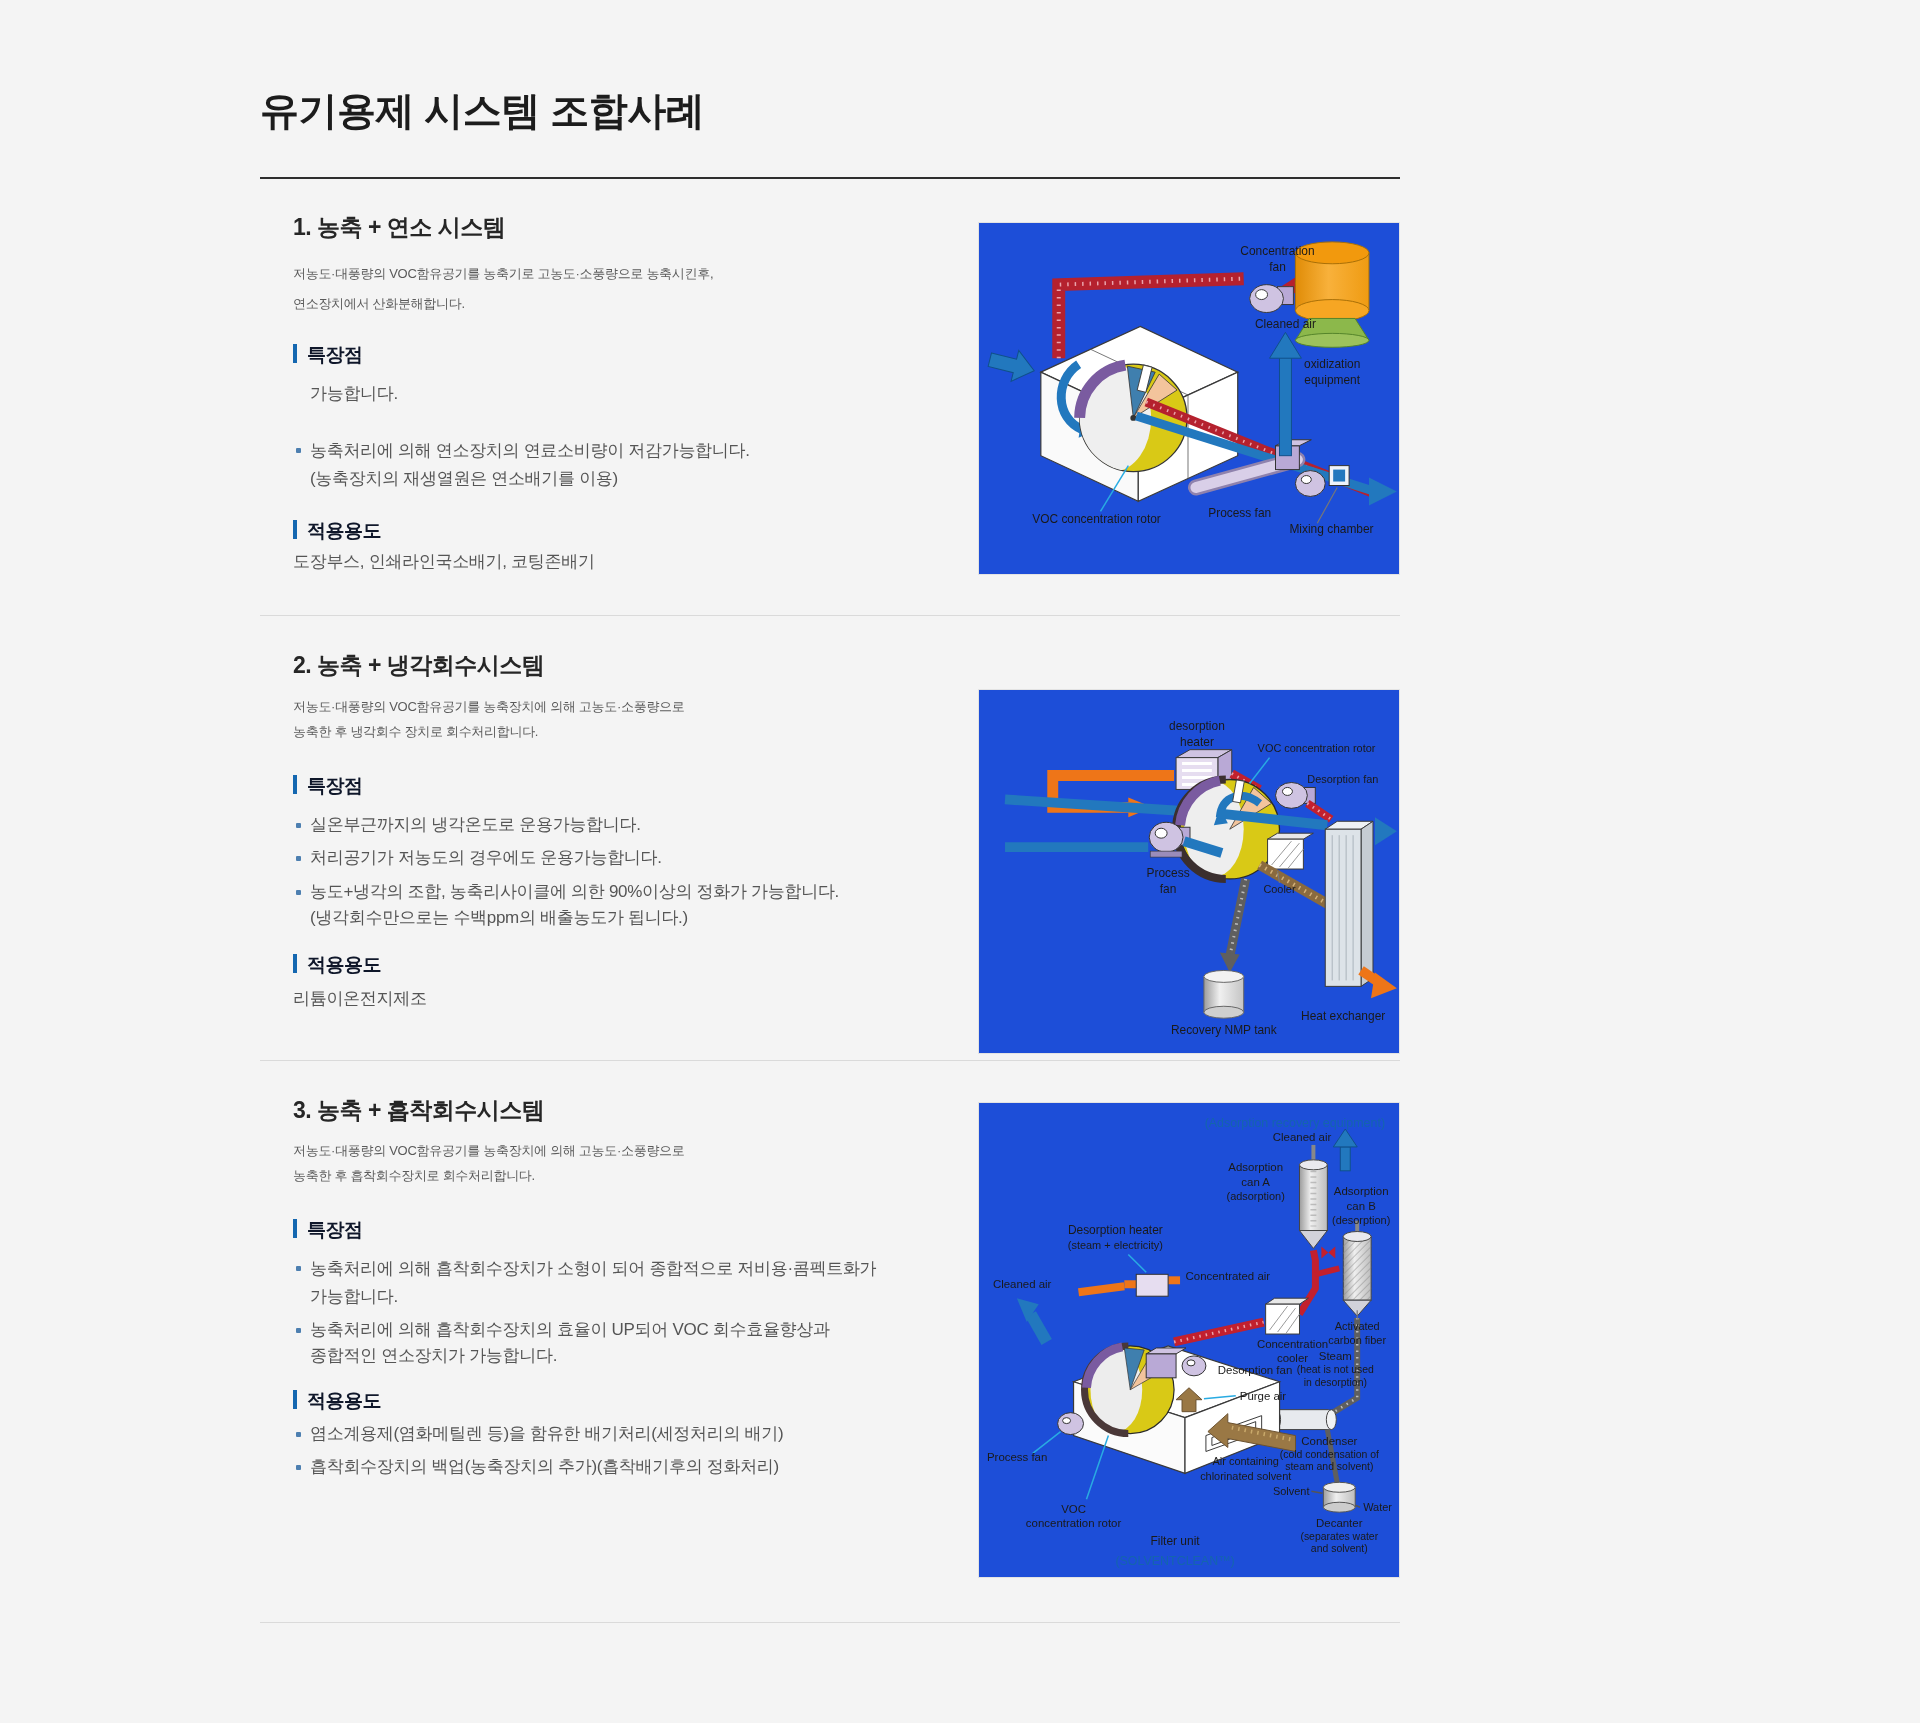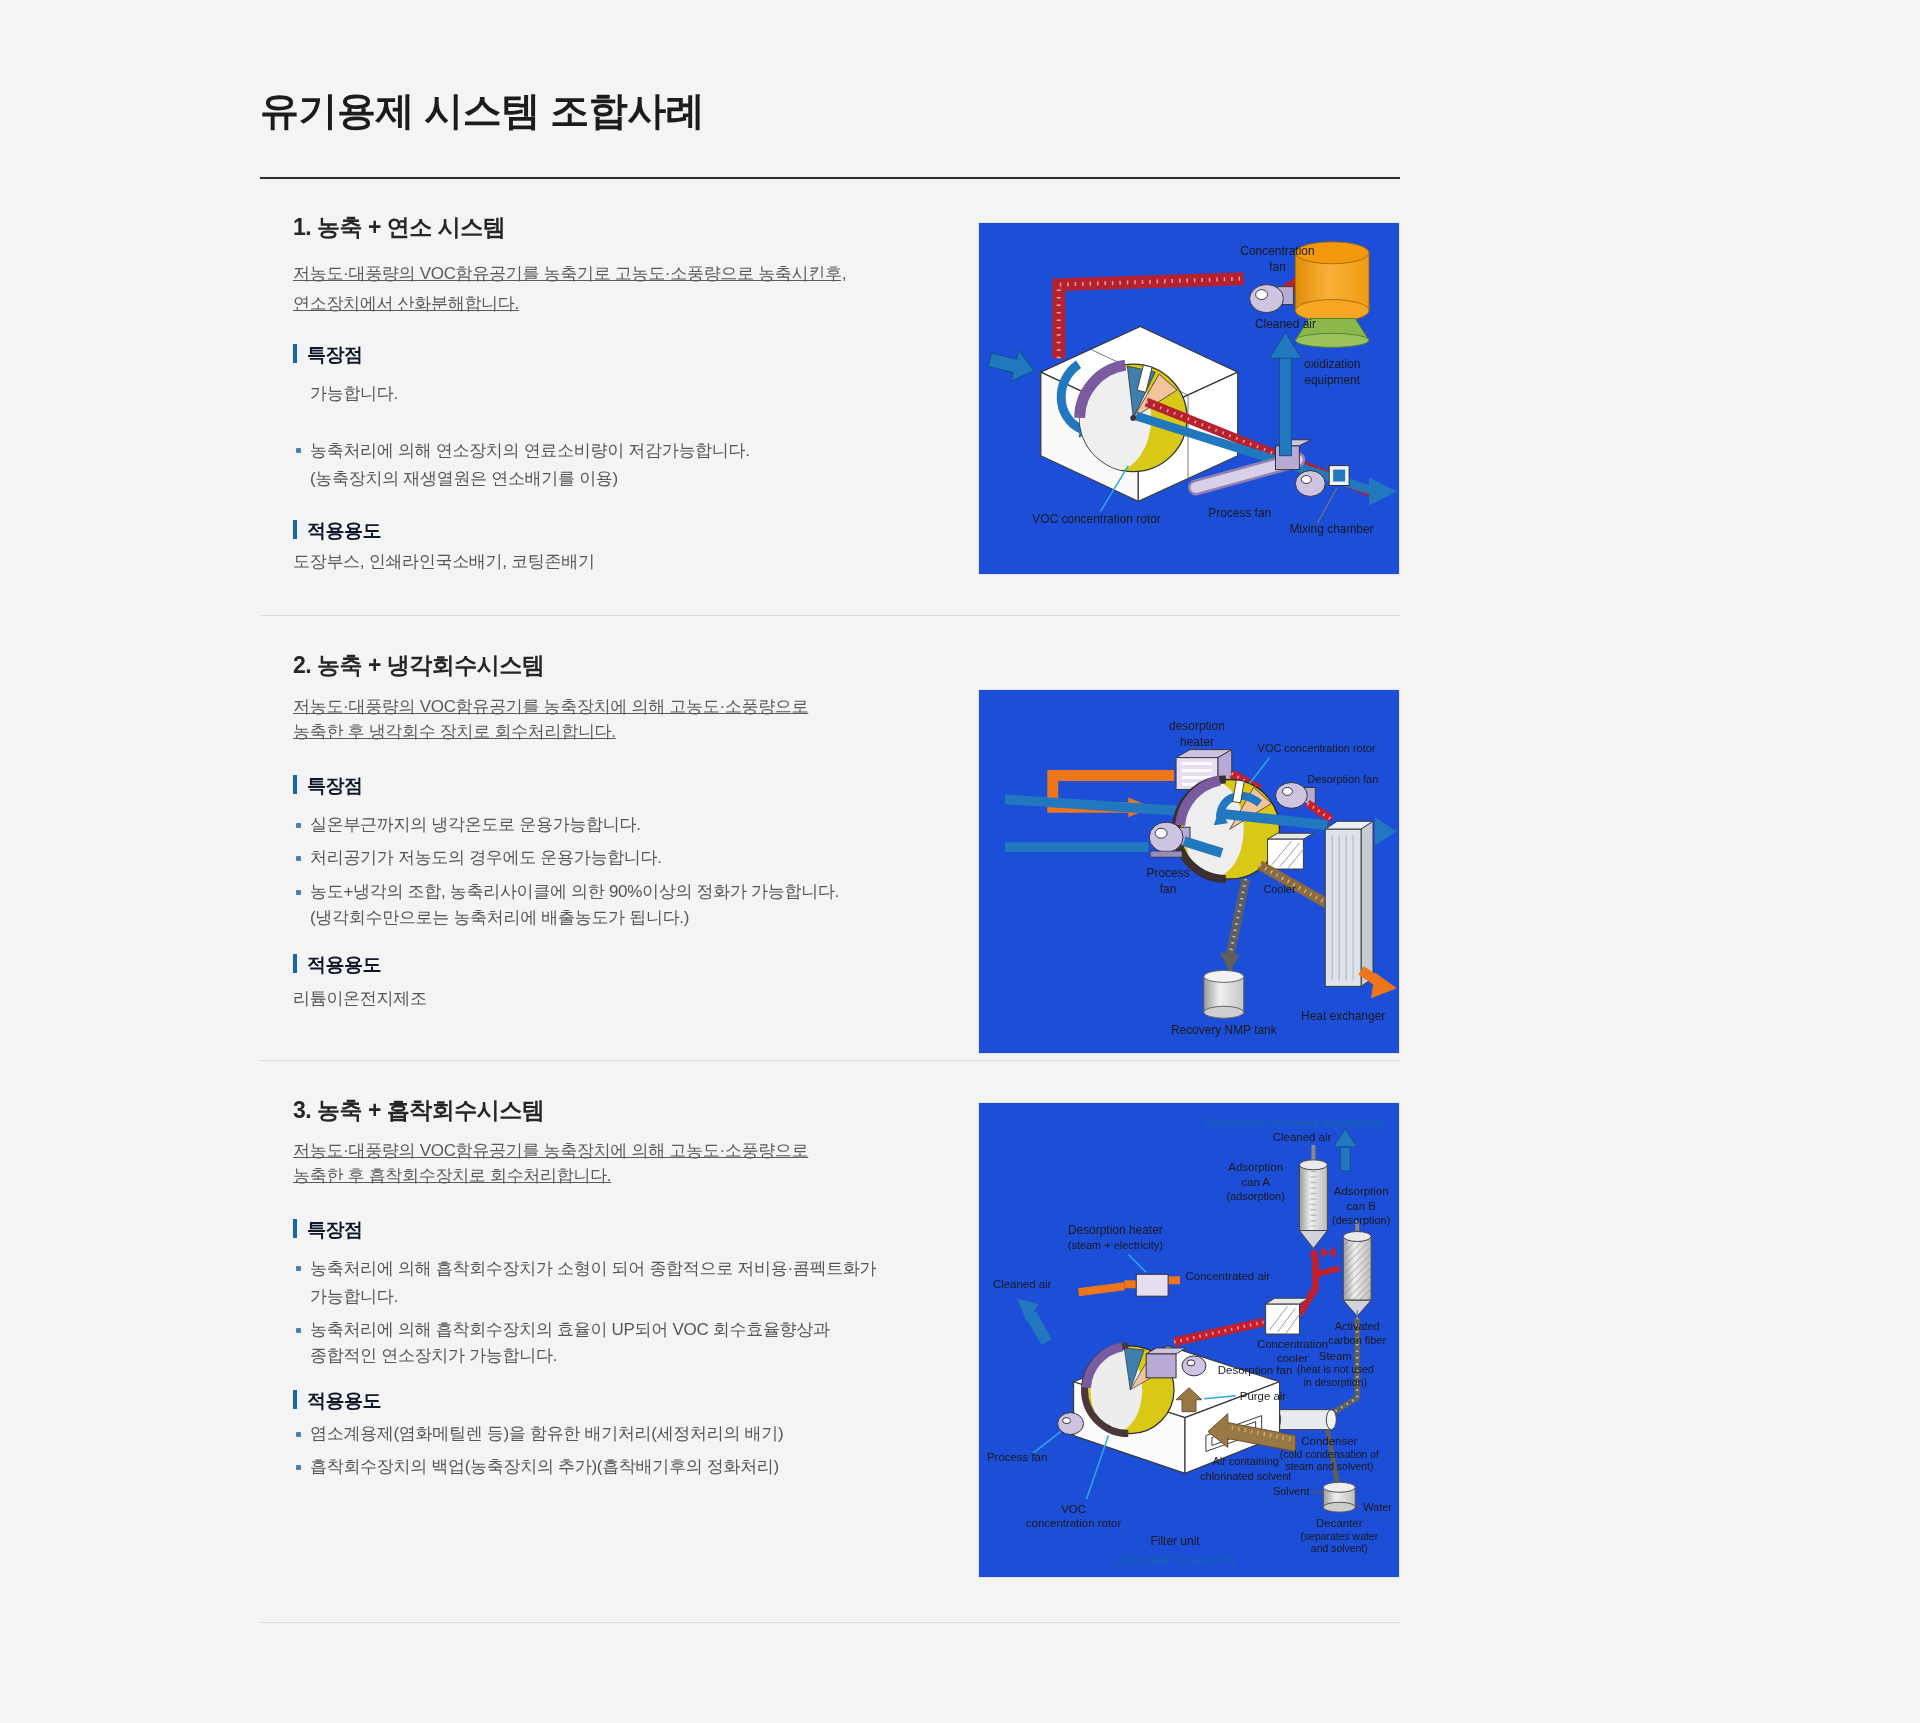--- a/index.html
+++ b/index.html
@@ -14,7 +14,7 @@
   .title-rule{left:260px;top:177px;width:1140px;height:2px;background:#2e2e2e;}
   .divider{left:260px;width:1140px;height:1px;background:#dadada;}
   .sec-heading{left:293px;font-size:23px;font-weight:700;color:#262626;letter-spacing:-0.5px;}
-  .desc{left:293px;font-size:17px;color:#5a5a5a;letter-spacing:-0.3px;text-decoration:underline;}
+  .desc{left:293px;font-size:13px;color:#5a5a5a;letter-spacing:-0.3px;}
   .lh30{line-height:30px;}
   .lh25{line-height:25px;}
   .sec-label{left:293px;font-size:19px;font-weight:700;color:#0f172a;padding-left:14px;letter-spacing:-0.5px;}

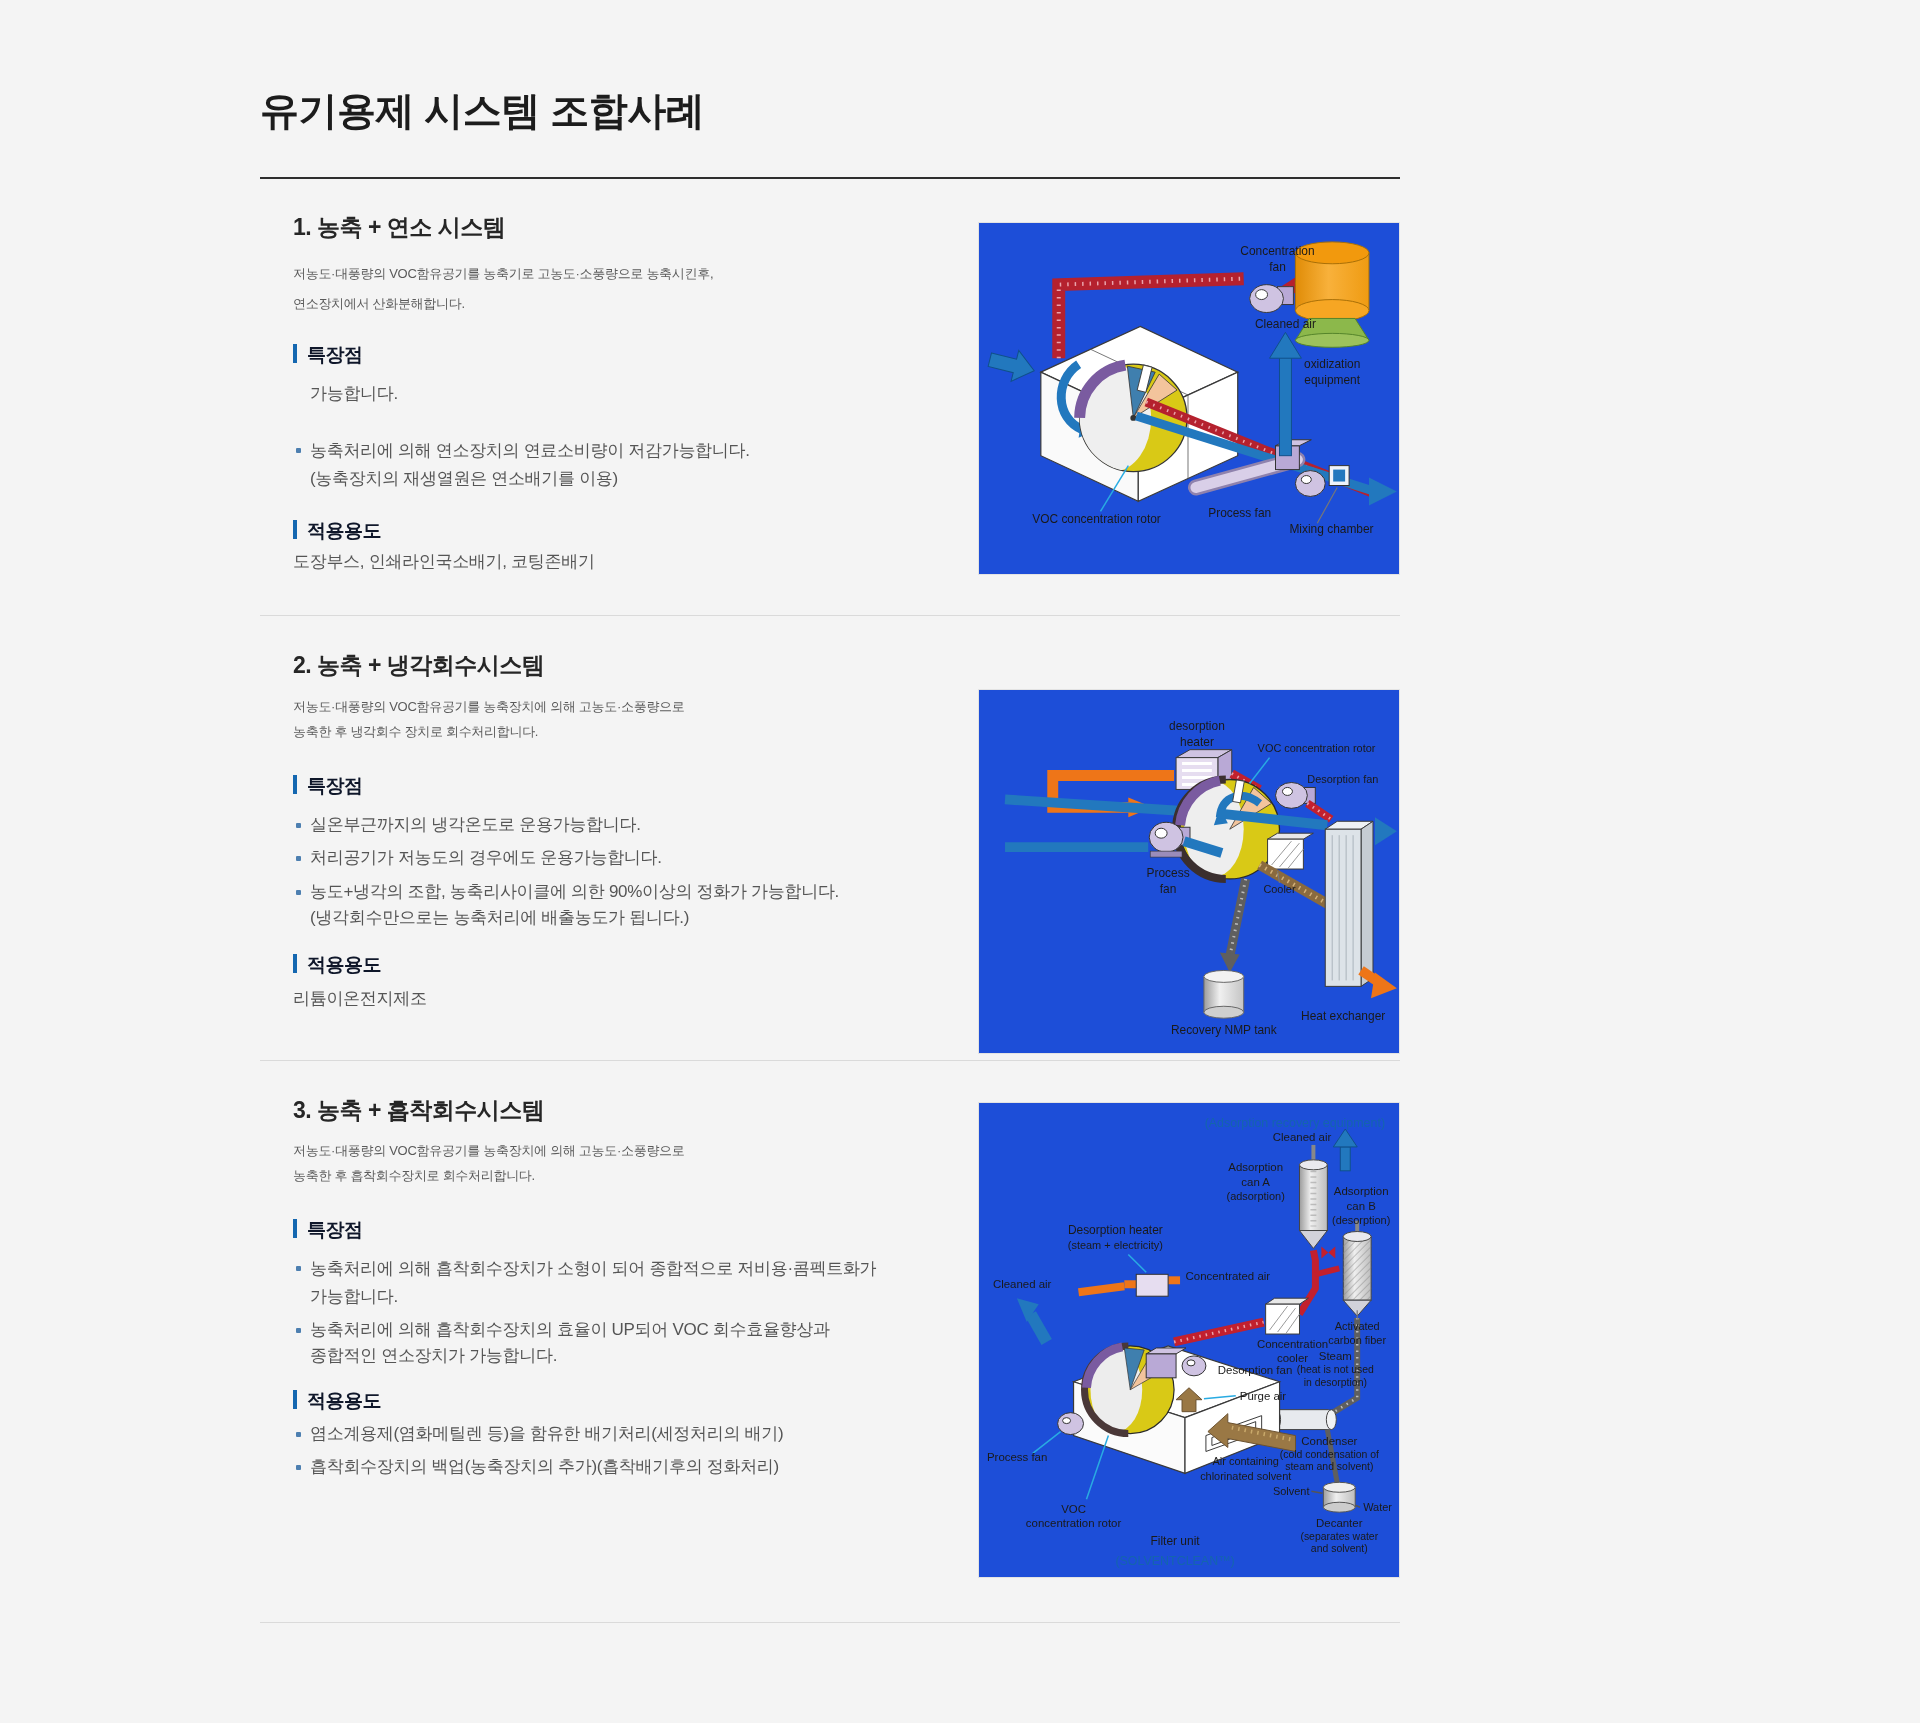--- a/index.html
+++ b/index.html
@@ -176,7 +176,7 @@
 </div>
 <div class="abs feat lh26" style="top:879px">
   <div class="b-line first">농도+냉각의 조합, 농축리사이클에 의한 90%이상의 정화가 가능합니다.</div>
-  <div class="b-line cont">(냉각회수만으로는 농축처리에 배출농도가 됩니다.)</div>
+  <div class="b-line cont">(냉각회수만으로는 수백ppm의 배출농도가 됩니다.)</div>
 </div>
 <div class="abs sec-label" style="top:952px">적용용도</div>
 <div class="abs feat lh26" style="top:986px">

